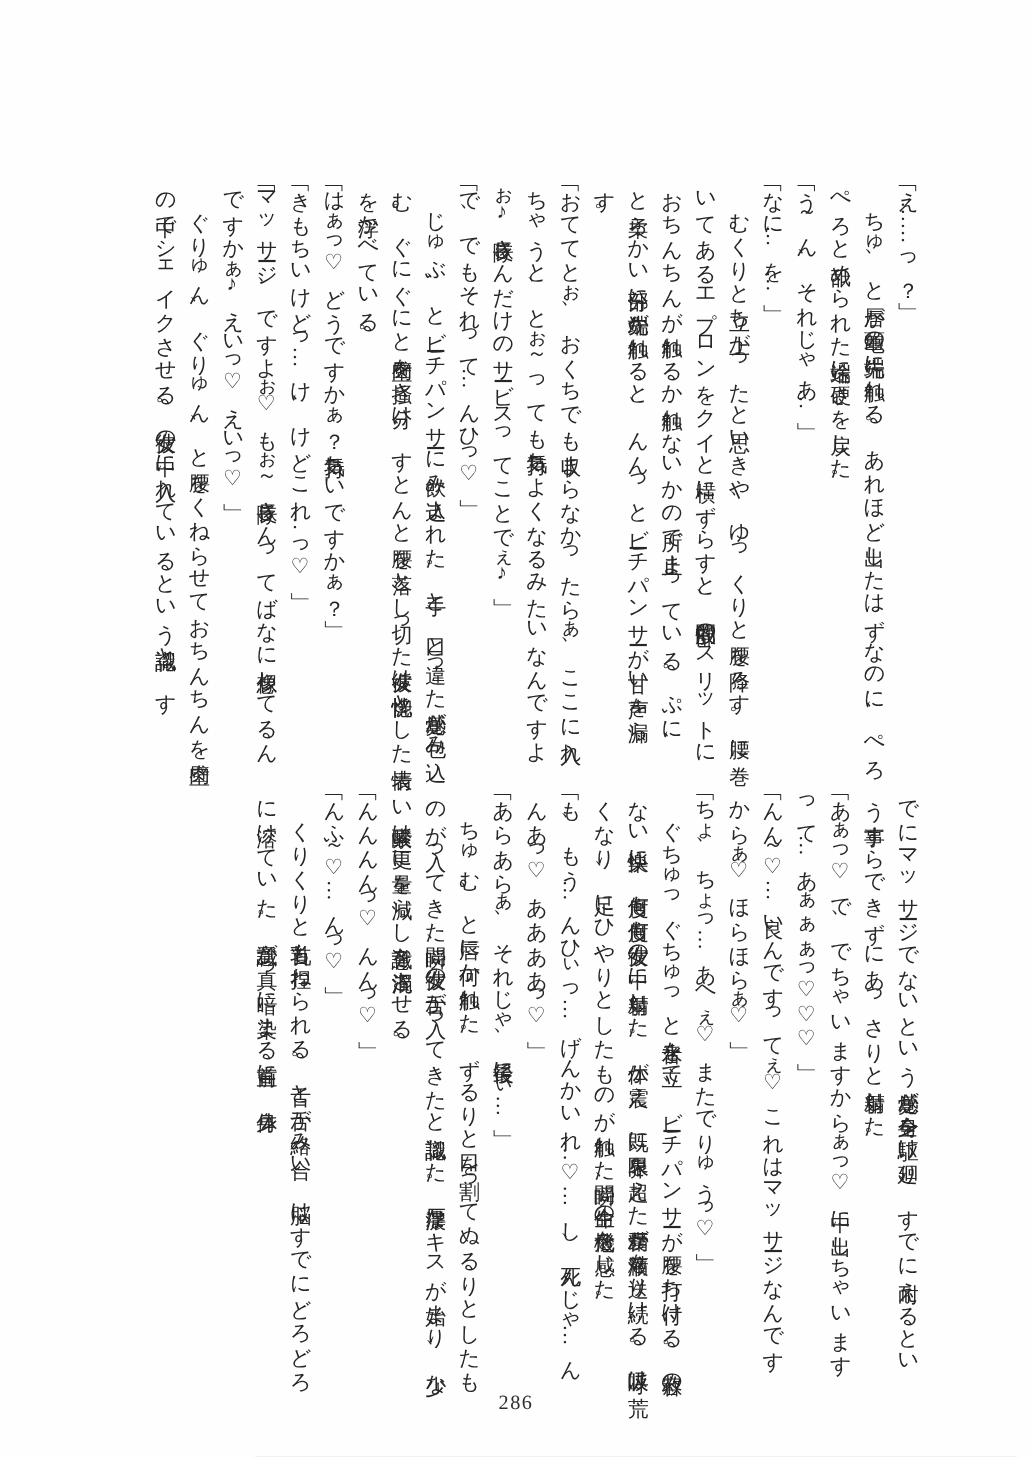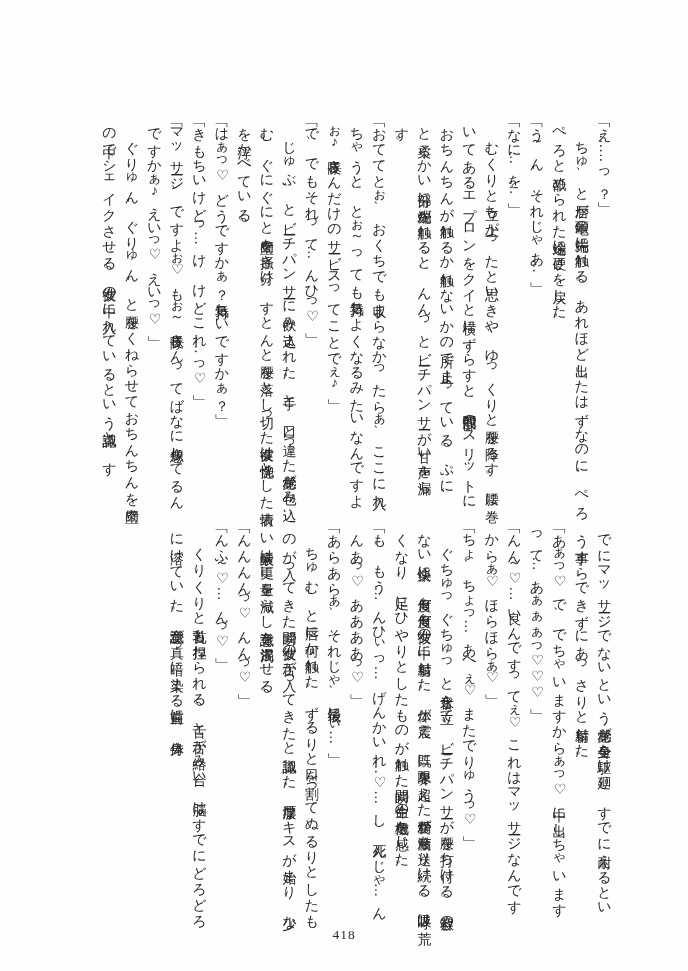--- a/index.html
+++ b/index.html
@@ -69,7 +69,7 @@
       <p>「んふ～♡…んっ♡」</p>
       <p class="indent">くりくりと乳首も捏ねられる。舌と舌が絡み合い、脳はすでにどろどろに溶けていた。意識が真っ暗に染まる直前に、身体</p>
     </div>
-  <div class="page-number">418</div>
+  <div class="page-number">286</div>
 </div>
 
 </body></html>

